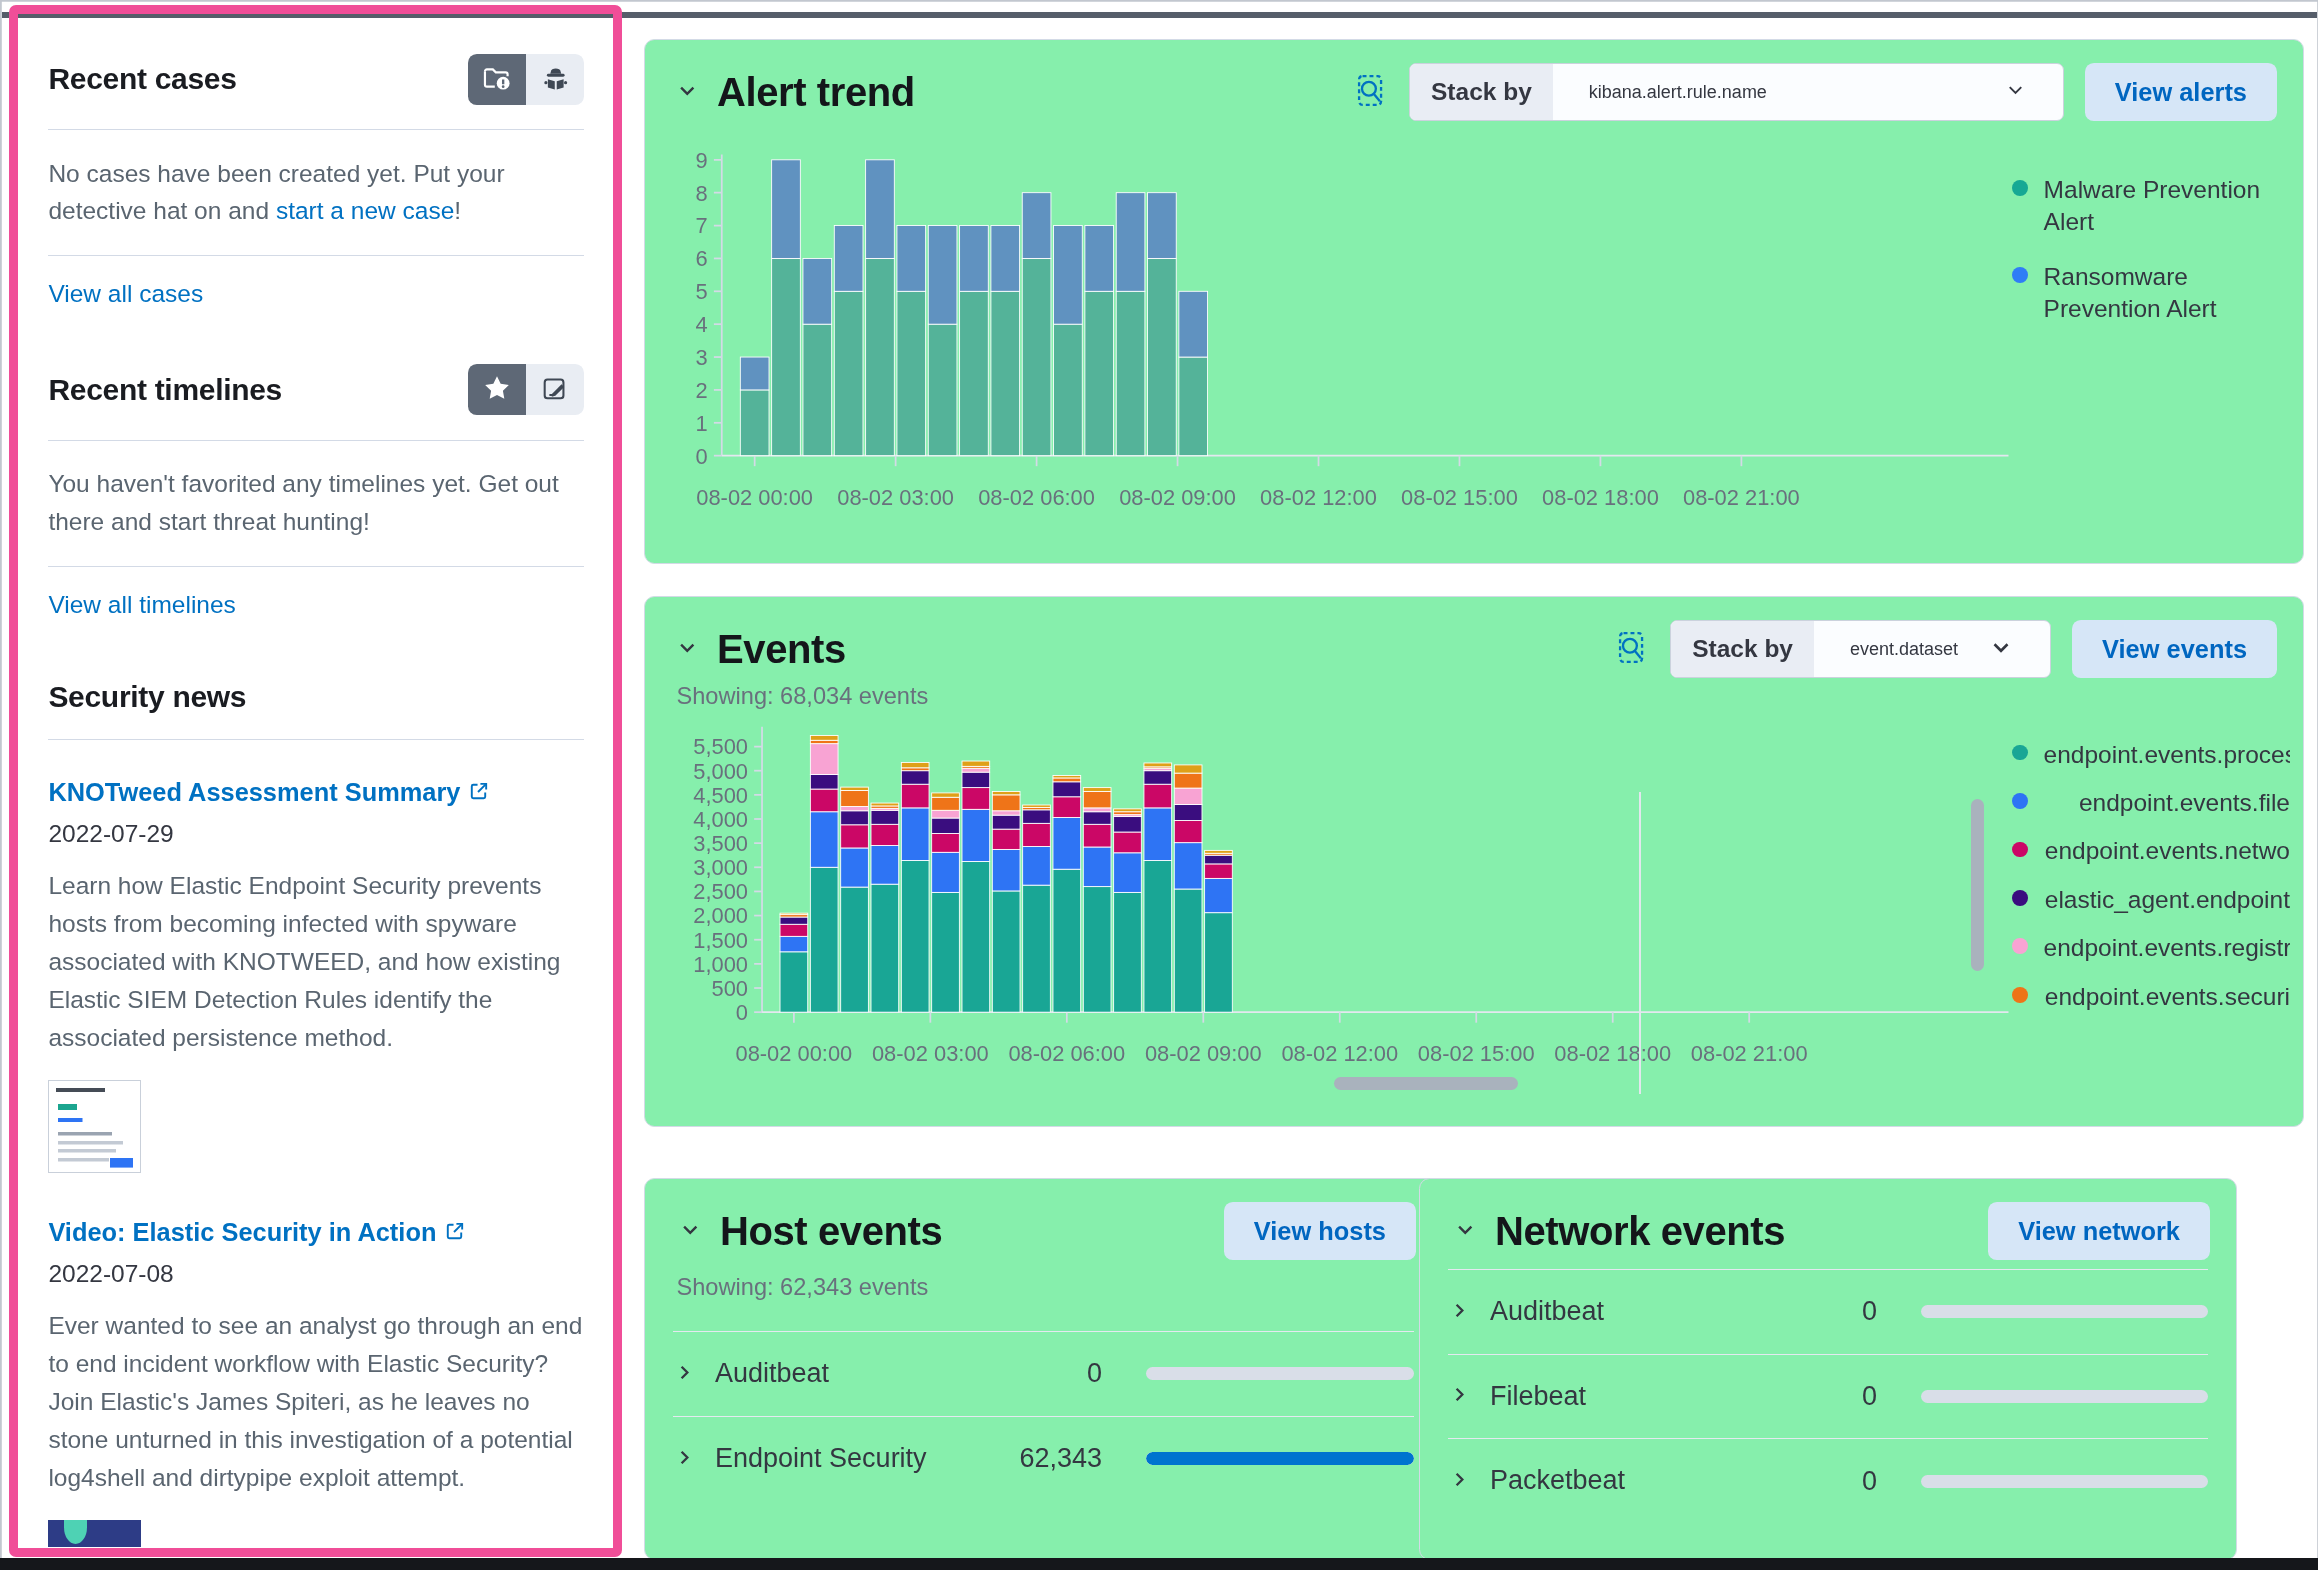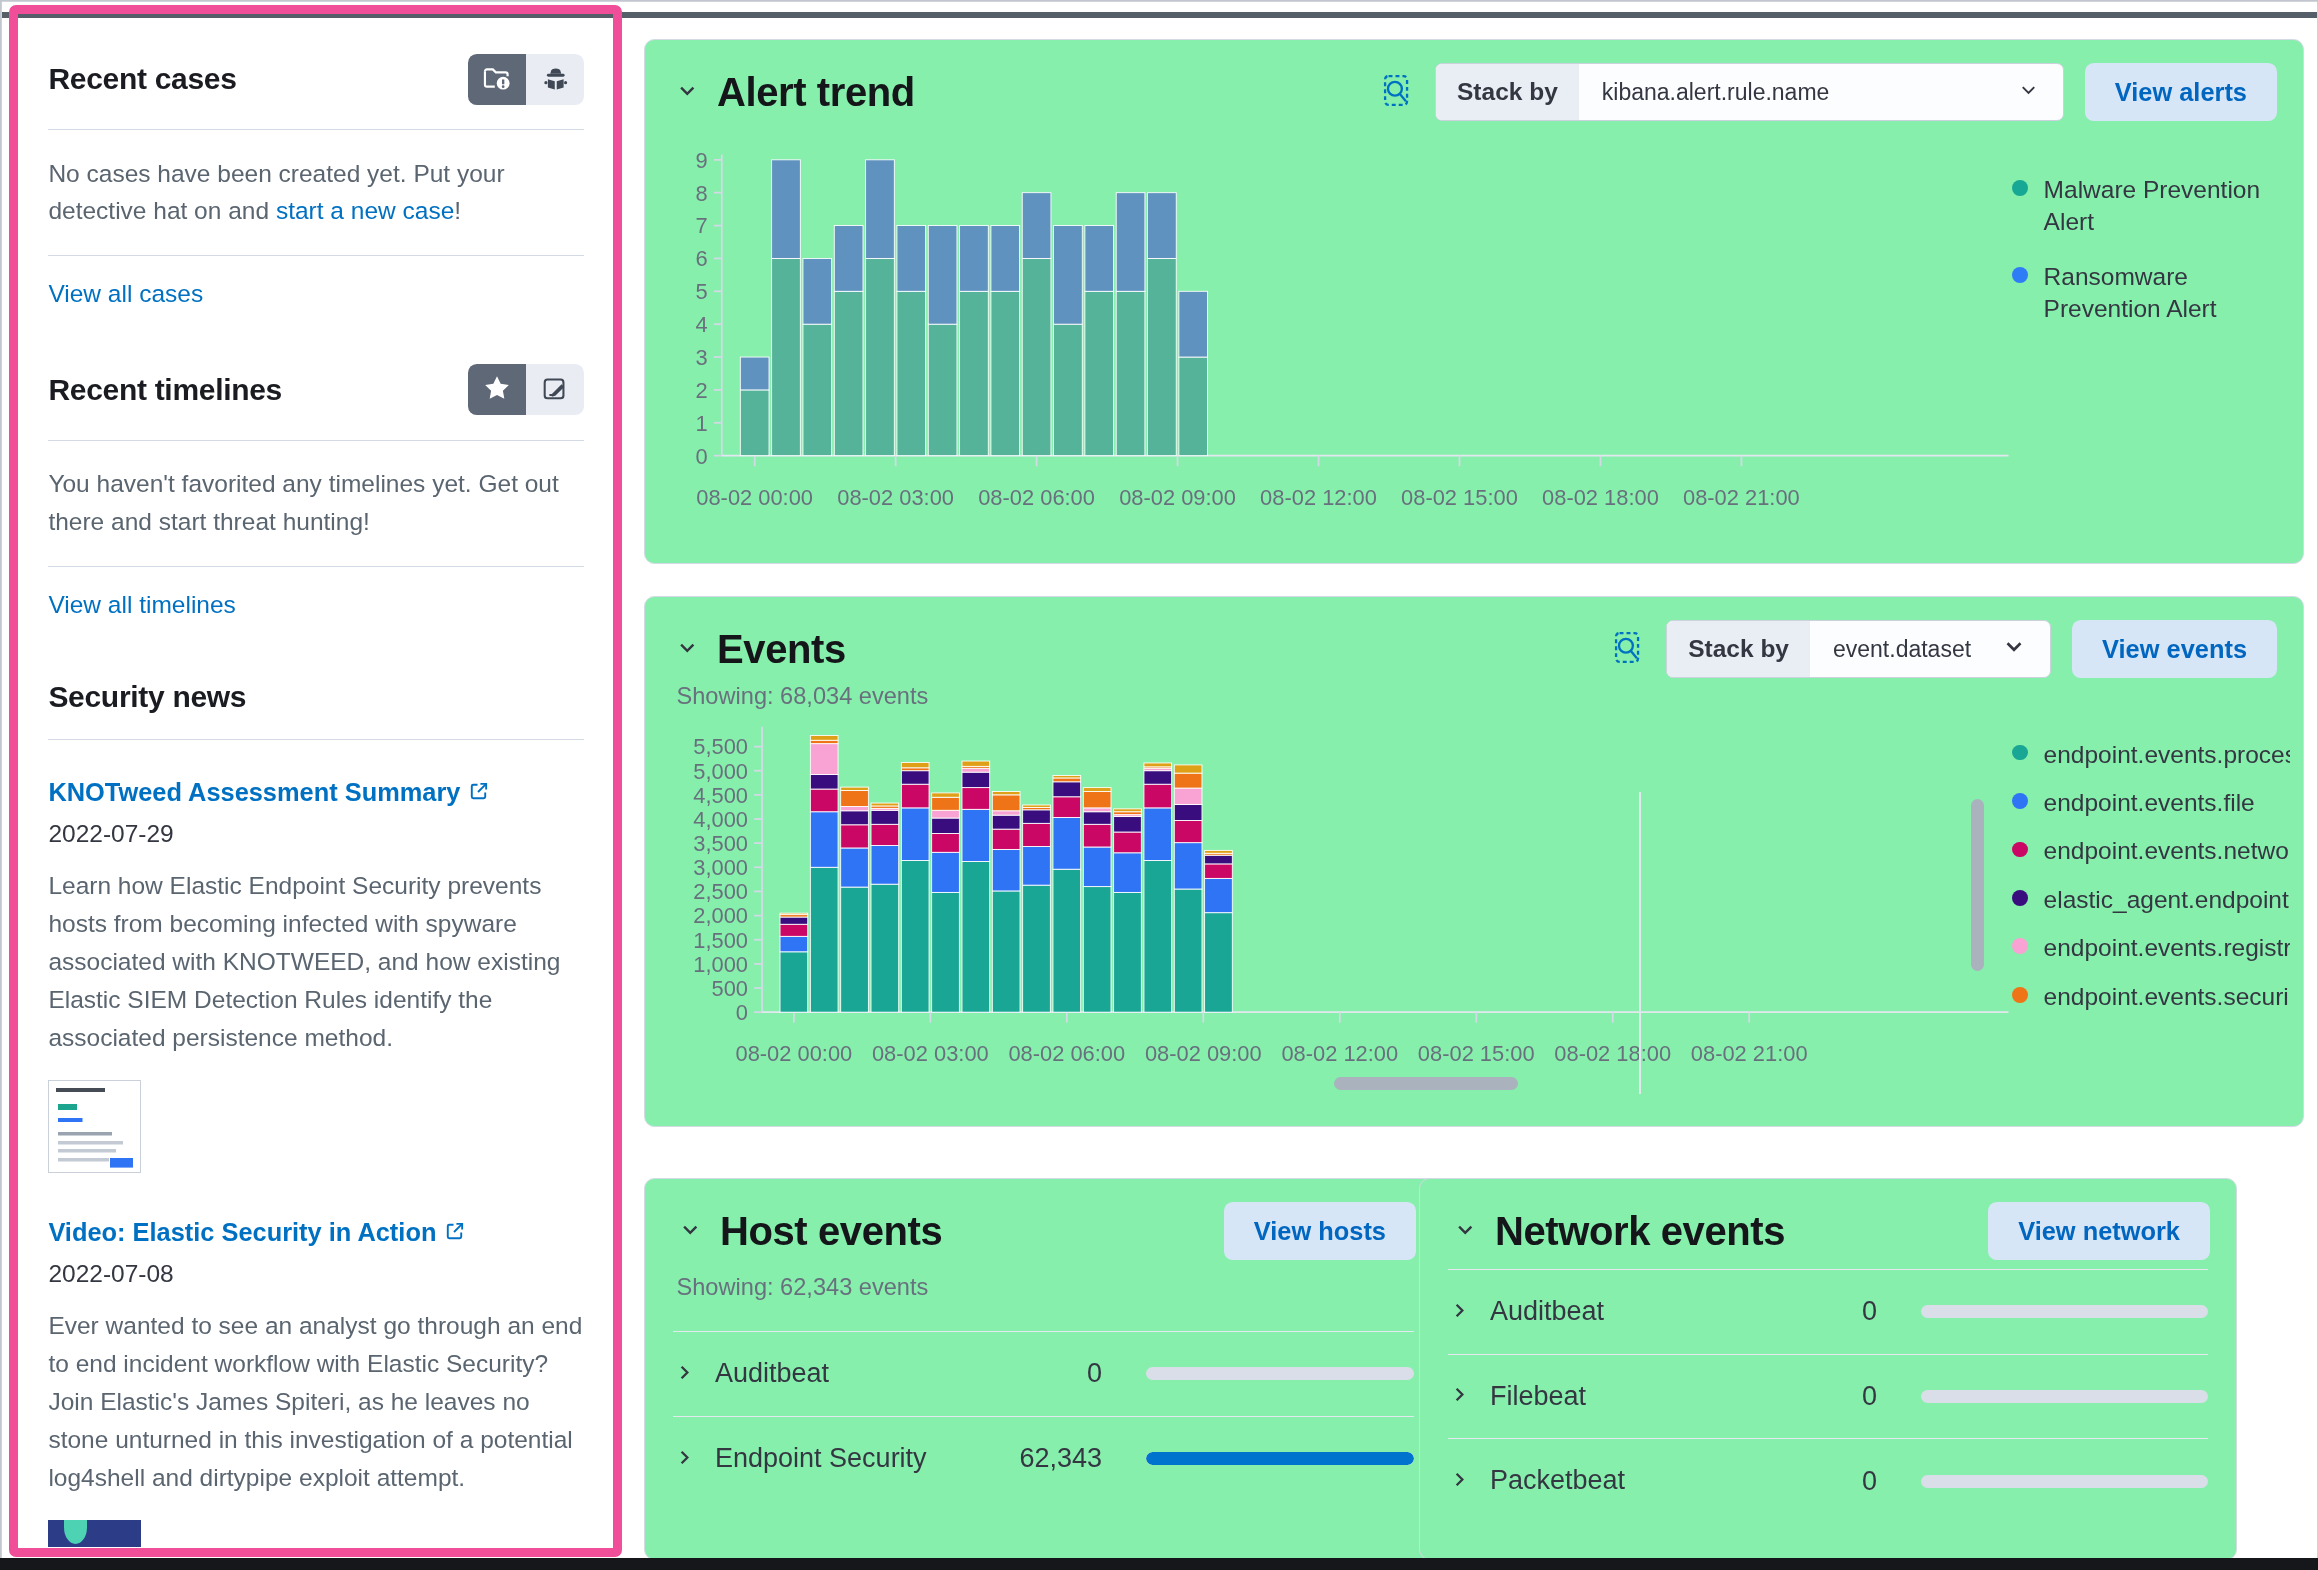--- a/index.html
+++ b/index.html
@@ -58,7 +58,7 @@
   .chev-btn{background:none;border:none;padding:0;cursor:pointer;display:flex;}
   .stackby{display:flex;align-items:stretch;height:56px;border:1.8px solid #CBD2DD;border-radius:7px;overflow:hidden;background:#FBFDFF;}
   .stackby-label{background:#E9EDF4;display:flex;align-items:center;padding:0 21px;font-size:24.5px;font-weight:700;color:#343741;}
-  .stackby-value{display:flex;align-items:center;gap:30px;padding:0 23px;font-size:23px;color:#343741;cursor:pointer;}
+  .stackby-value{display:flex;align-items:center;gap:30px;padding:0 36px;font-size:18px;color:#343741;cursor:pointer;}
   .stackby-value.wide{min-width:438px;justify-content:space-between;}
   .btn{height:58px;padding:5px 30px;background:#D6E6F7;color:#0066C0;font-size:25.4px;font-weight:600;
        border:none;border-radius:8.8px;display:flex;align-items:center;cursor:pointer;white-space:nowrap;}

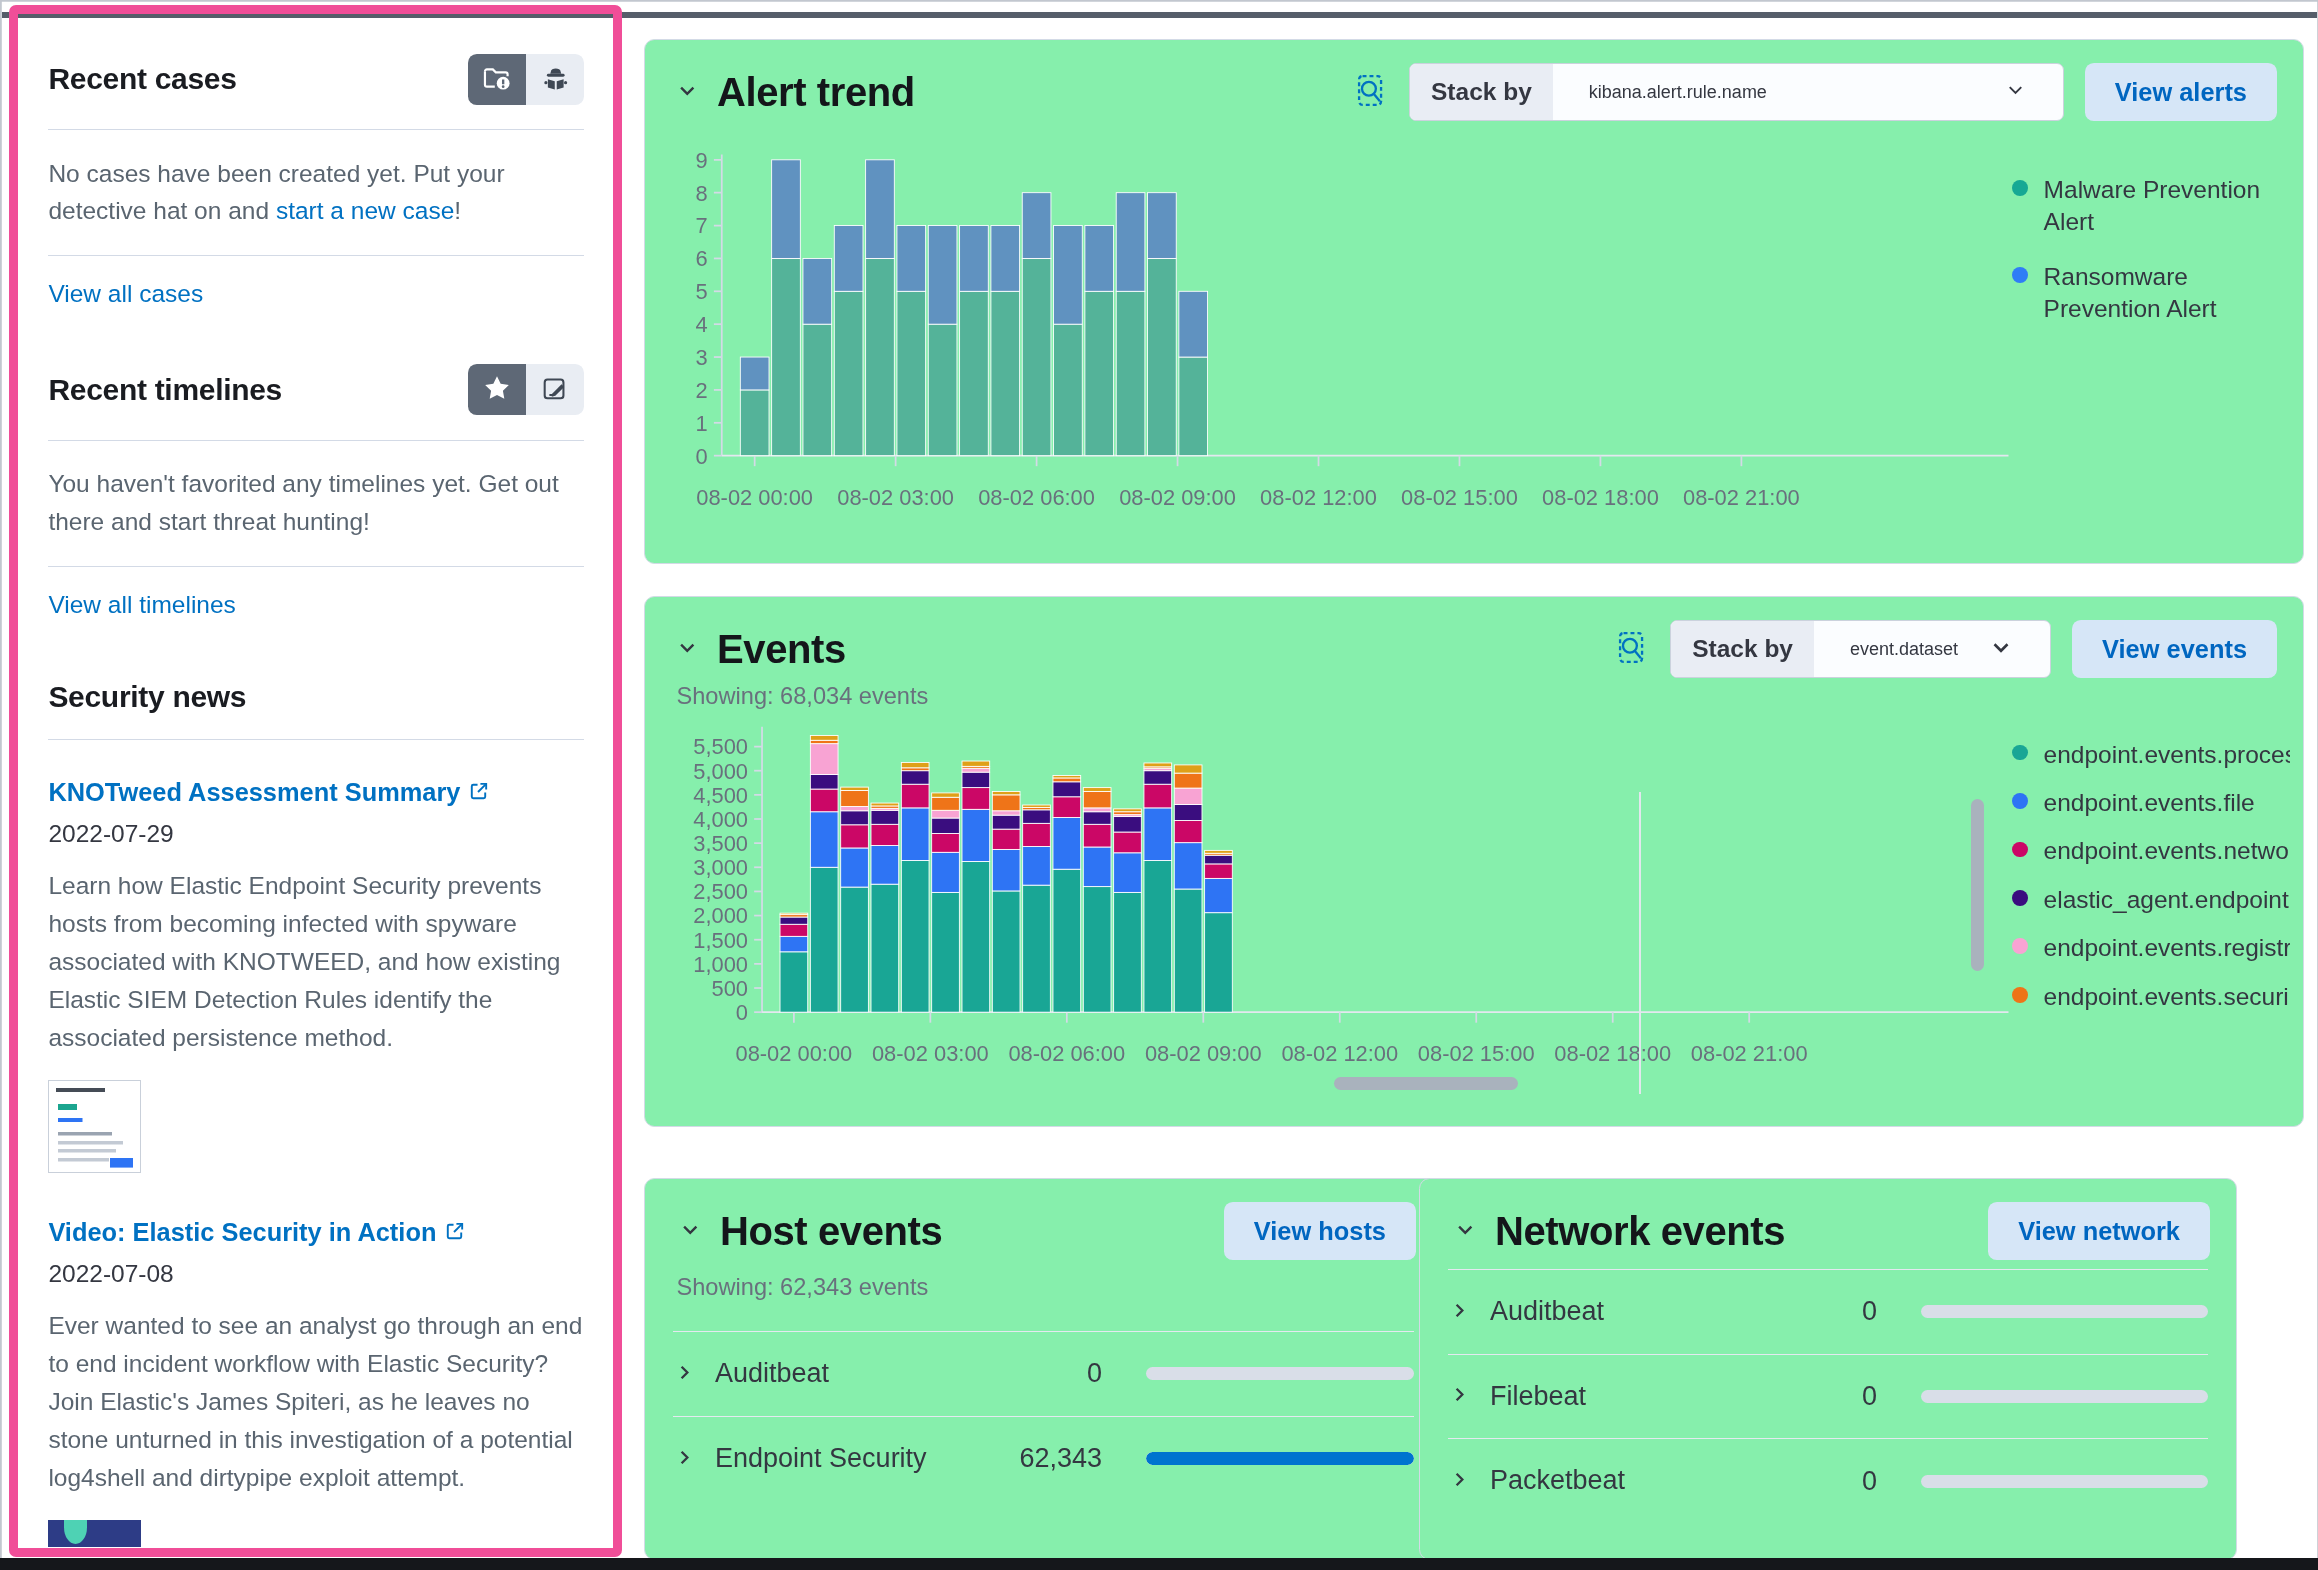--- a/index.html
+++ b/index.html
@@ -68,7 +68,7 @@
   svg text{font-family:"Liberation Sans","DejaVu Sans",sans-serif;font-size:25px;fill:#69707D;}
   .legend{width:278px;padding-top:39px;box-sizing:border-box;}
   .legend.ev{height:308px;overflow:hidden;padding-top:23px;position:relative;}
-  .legend-item{display:flex;align-items:flex-start;gap:15.8px;margin-bottom:23px;font-size:24.5px;color:#343741;line-height:1.3;}
+  .legend-item{display:flex;align-items:flex-start;gap:15.8px;margin-bottom:23px;font-size:24.5px;color:#343741;line-height:1.3;justify-content:space-between;}
   .legend.ev .legend-item{margin-bottom:16.6px;white-space:nowrap;overflow:hidden;}
   .ldot{width:15.8px;height:15.8px;border-radius:50%;flex:none;margin-top:6.1px;}
   .legend-scroll-v{position:absolute;left:1971px;top:799px;width:13px;height:172px;background:#A9B2BD;border-radius:7px;z-index:3;}

